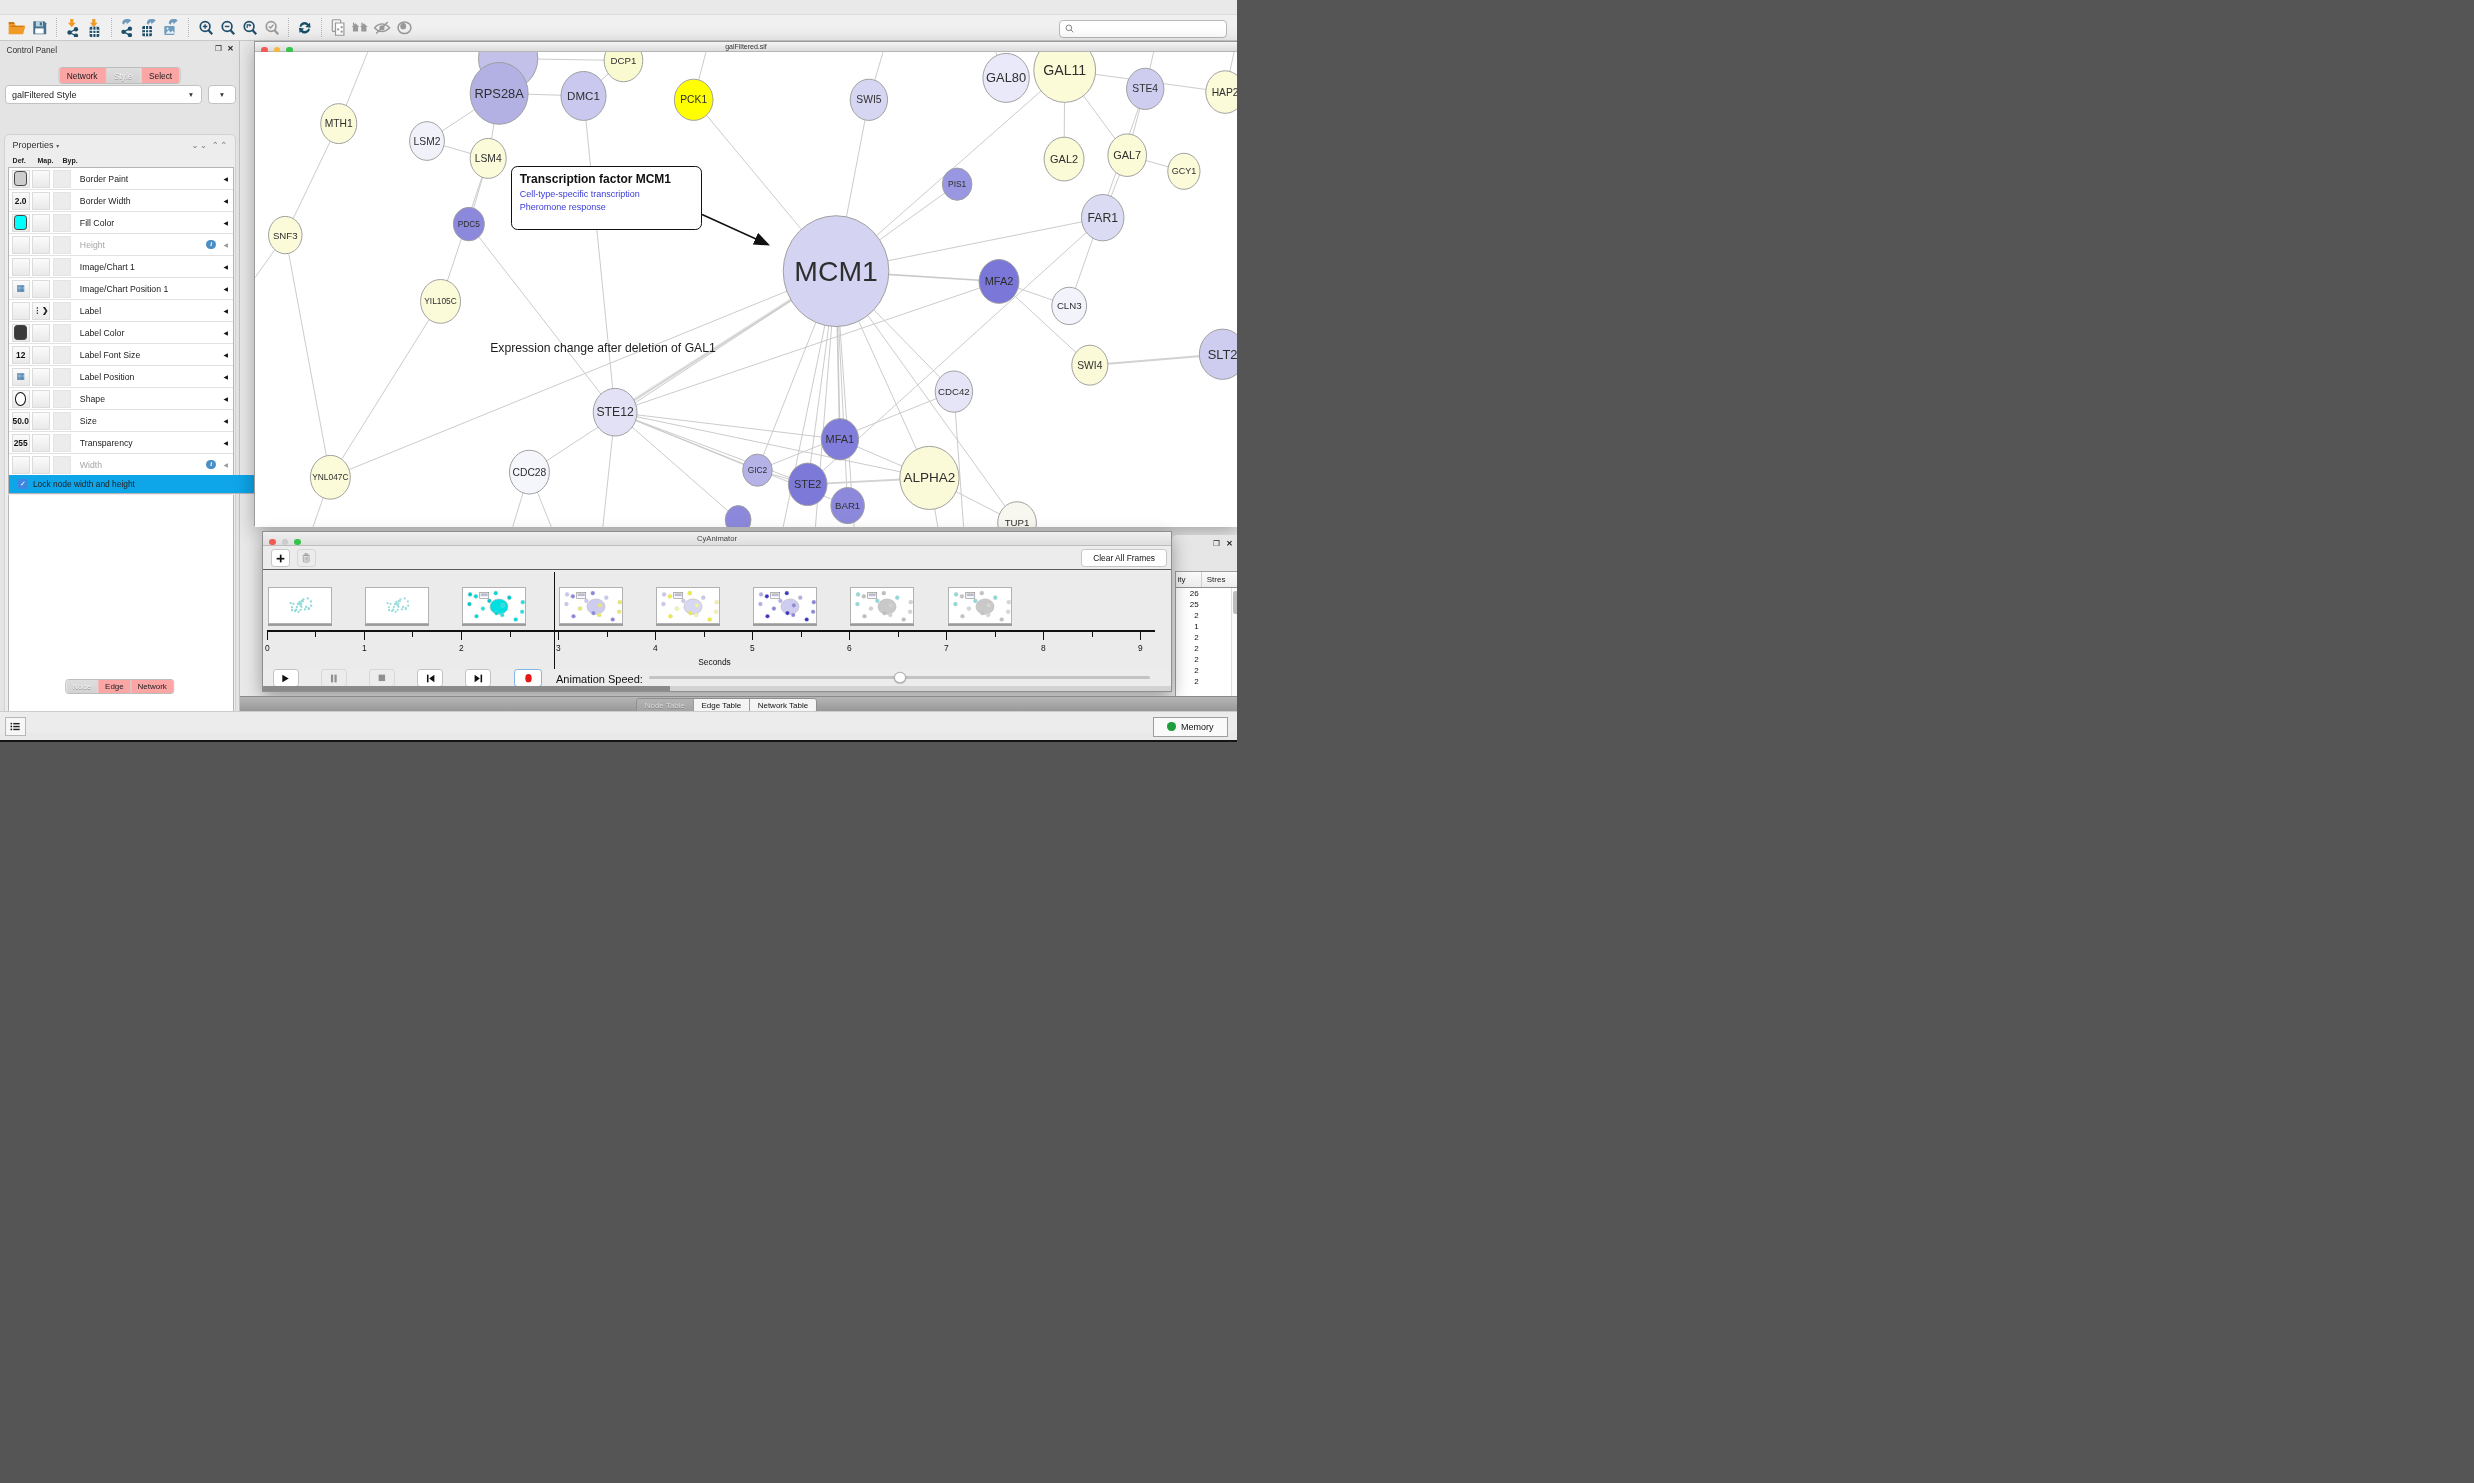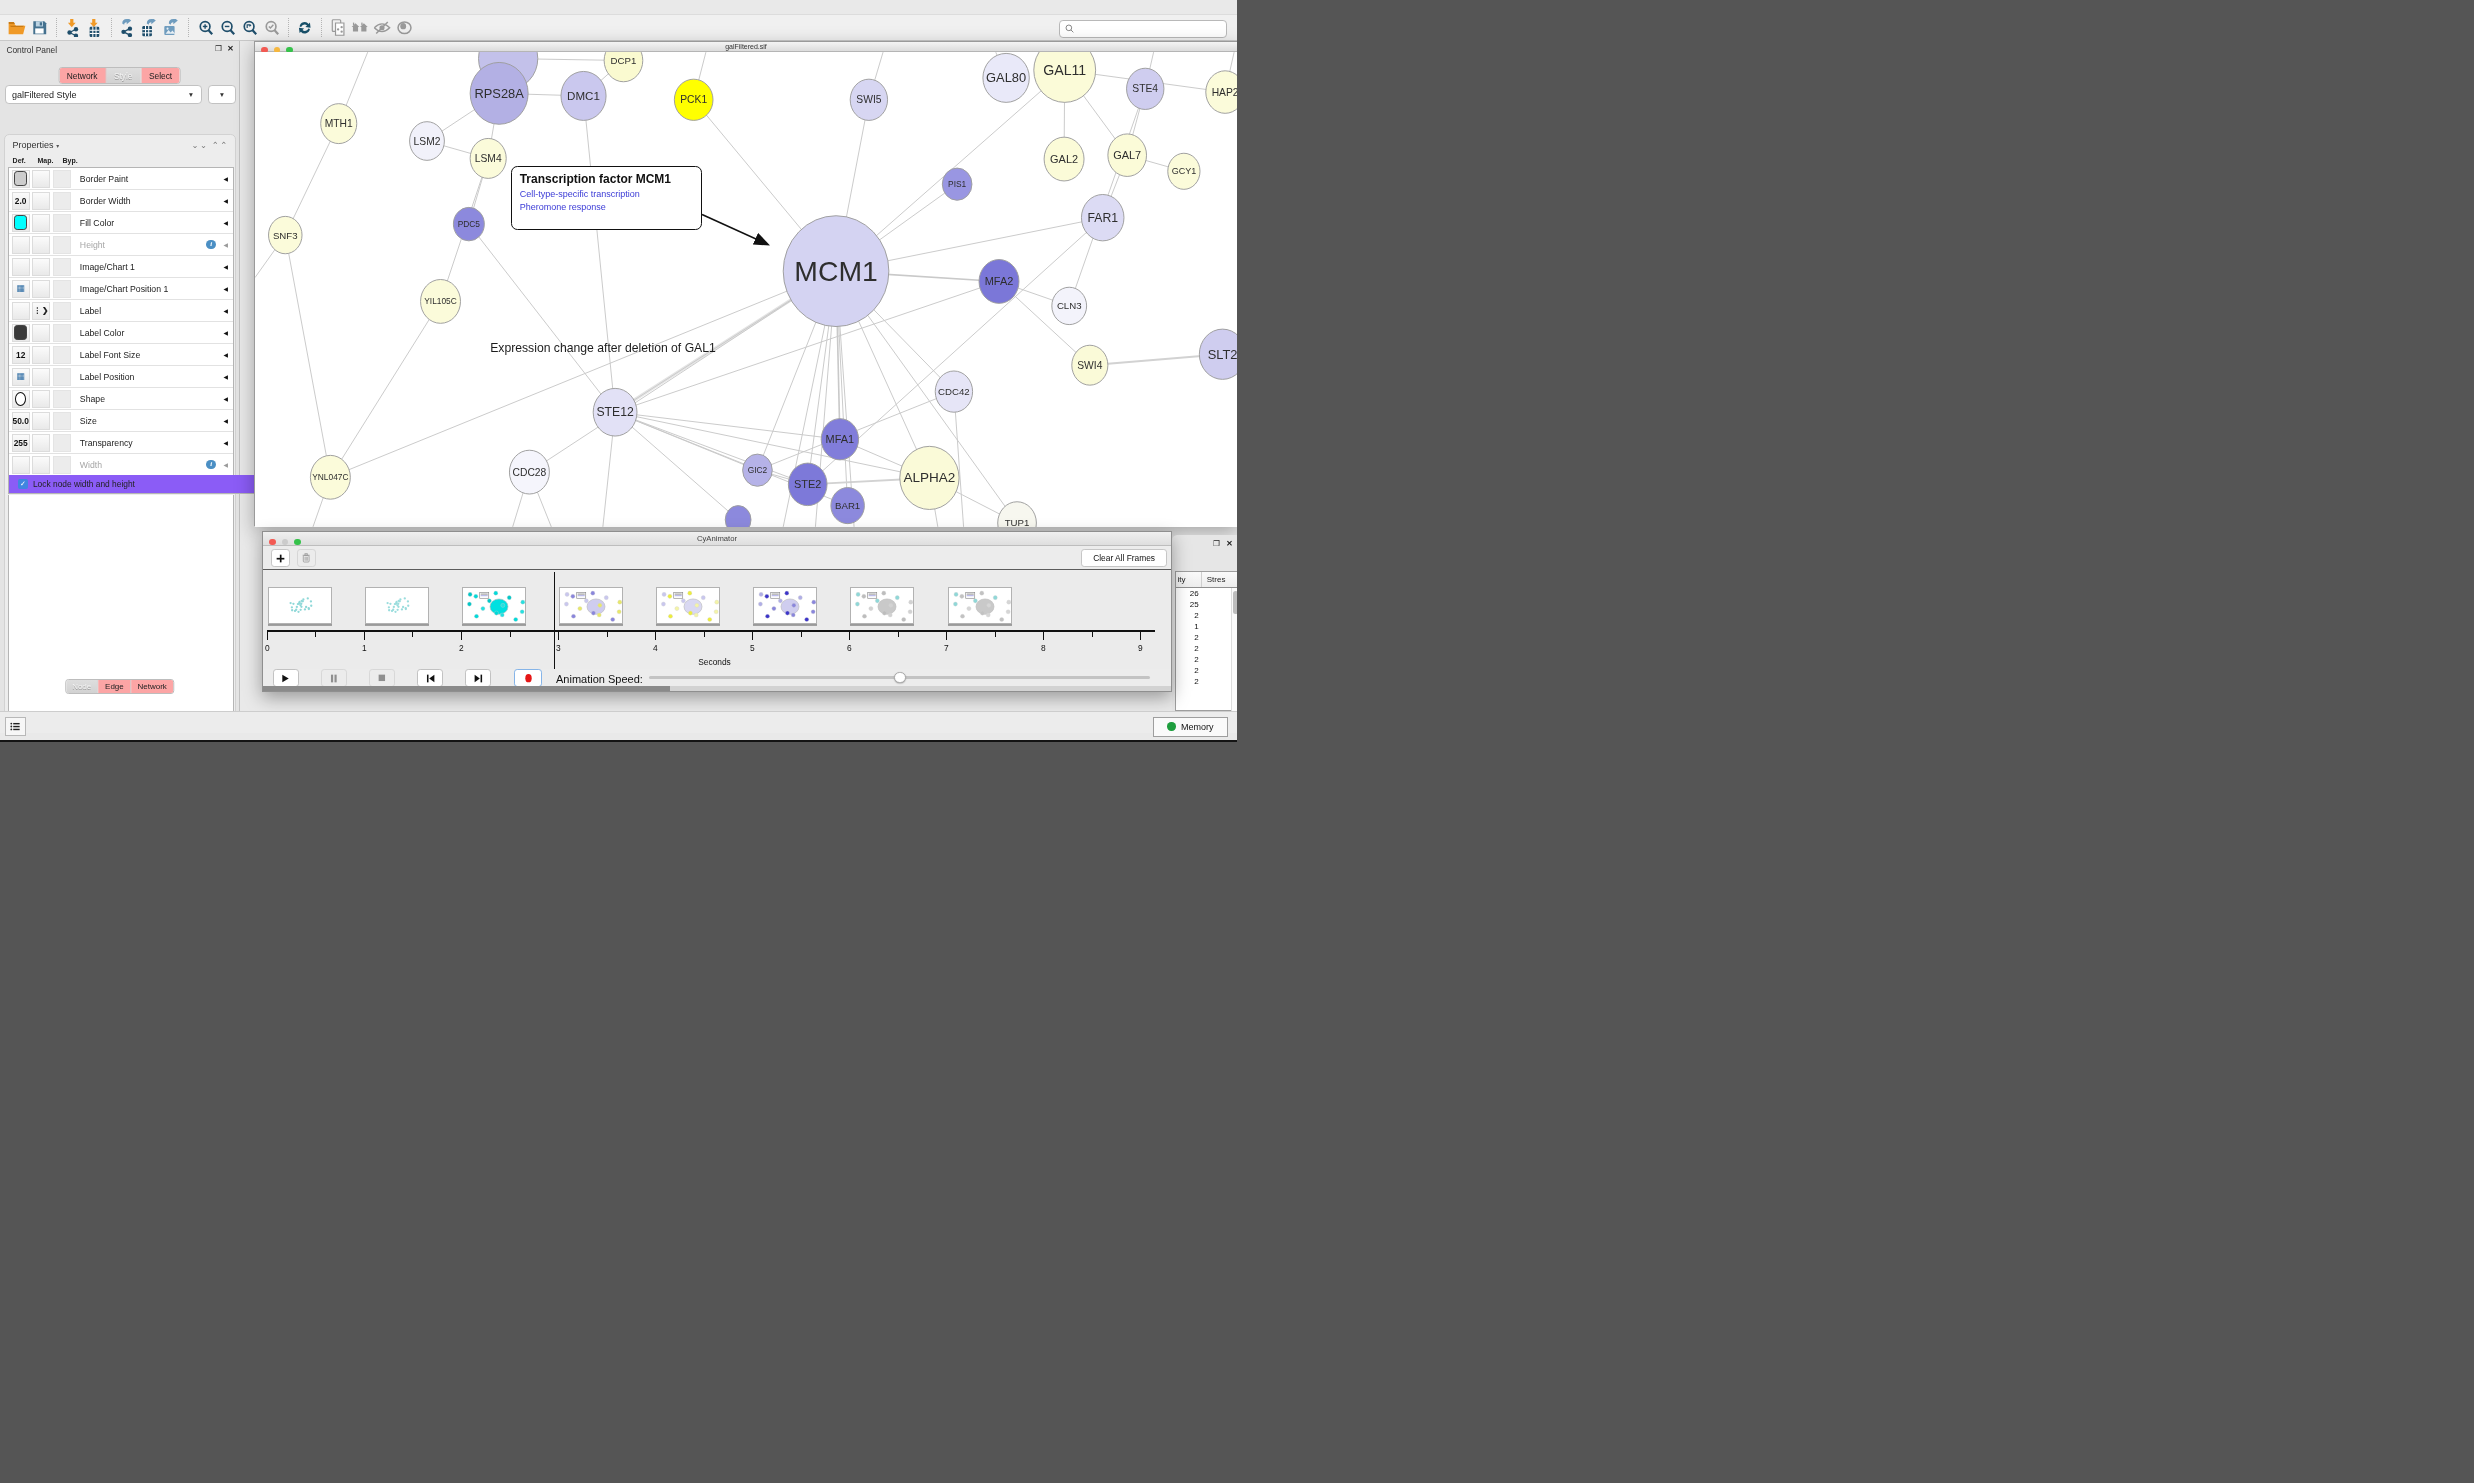--- a/index.html
+++ b/index.html
@@ -50,7 +50,7 @@
   .pshape { width:11.6px; height:14px; border:1.3px solid #111; border-radius:50%; background:#fff; }
   .picon-pos { color:#2e6da4; font-size:9px; line-height:9px; }
   .picon-disc { color:#222; font-size:7.7px; font-weight:bold; letter-spacing:0.6px; }
-  #lock-row { position:absolute; left:3.2px; top:340px; width:247px; height:19.3px; background:#8b5cf6; border:0.6px solid #b5b5b5; border-top:none; display:flex; align-items:center; }
+  #lock-row { position:absolute; left:3.2px; top:340px; width:247px; height:19.3px; background:#0ea5e9; border:0.6px solid #b5b5b5; border-top:none; display:flex; align-items:center; }
   .cbx { width:9.7px; height:9.7px; background:#3f86e0; border-radius:1.9px; color:#fff; font-size:7px; text-align:center; line-height:9.7px; margin-left:9px; }
   #lock-label { font-size:8.4px; color:#222; margin-left:5.2px; }
   #props-empty { position:absolute; left:3.2px; top:360px; width:226px; height:227px; background:#fff; border:0.6px solid #b5b5b5; border-top:none; }

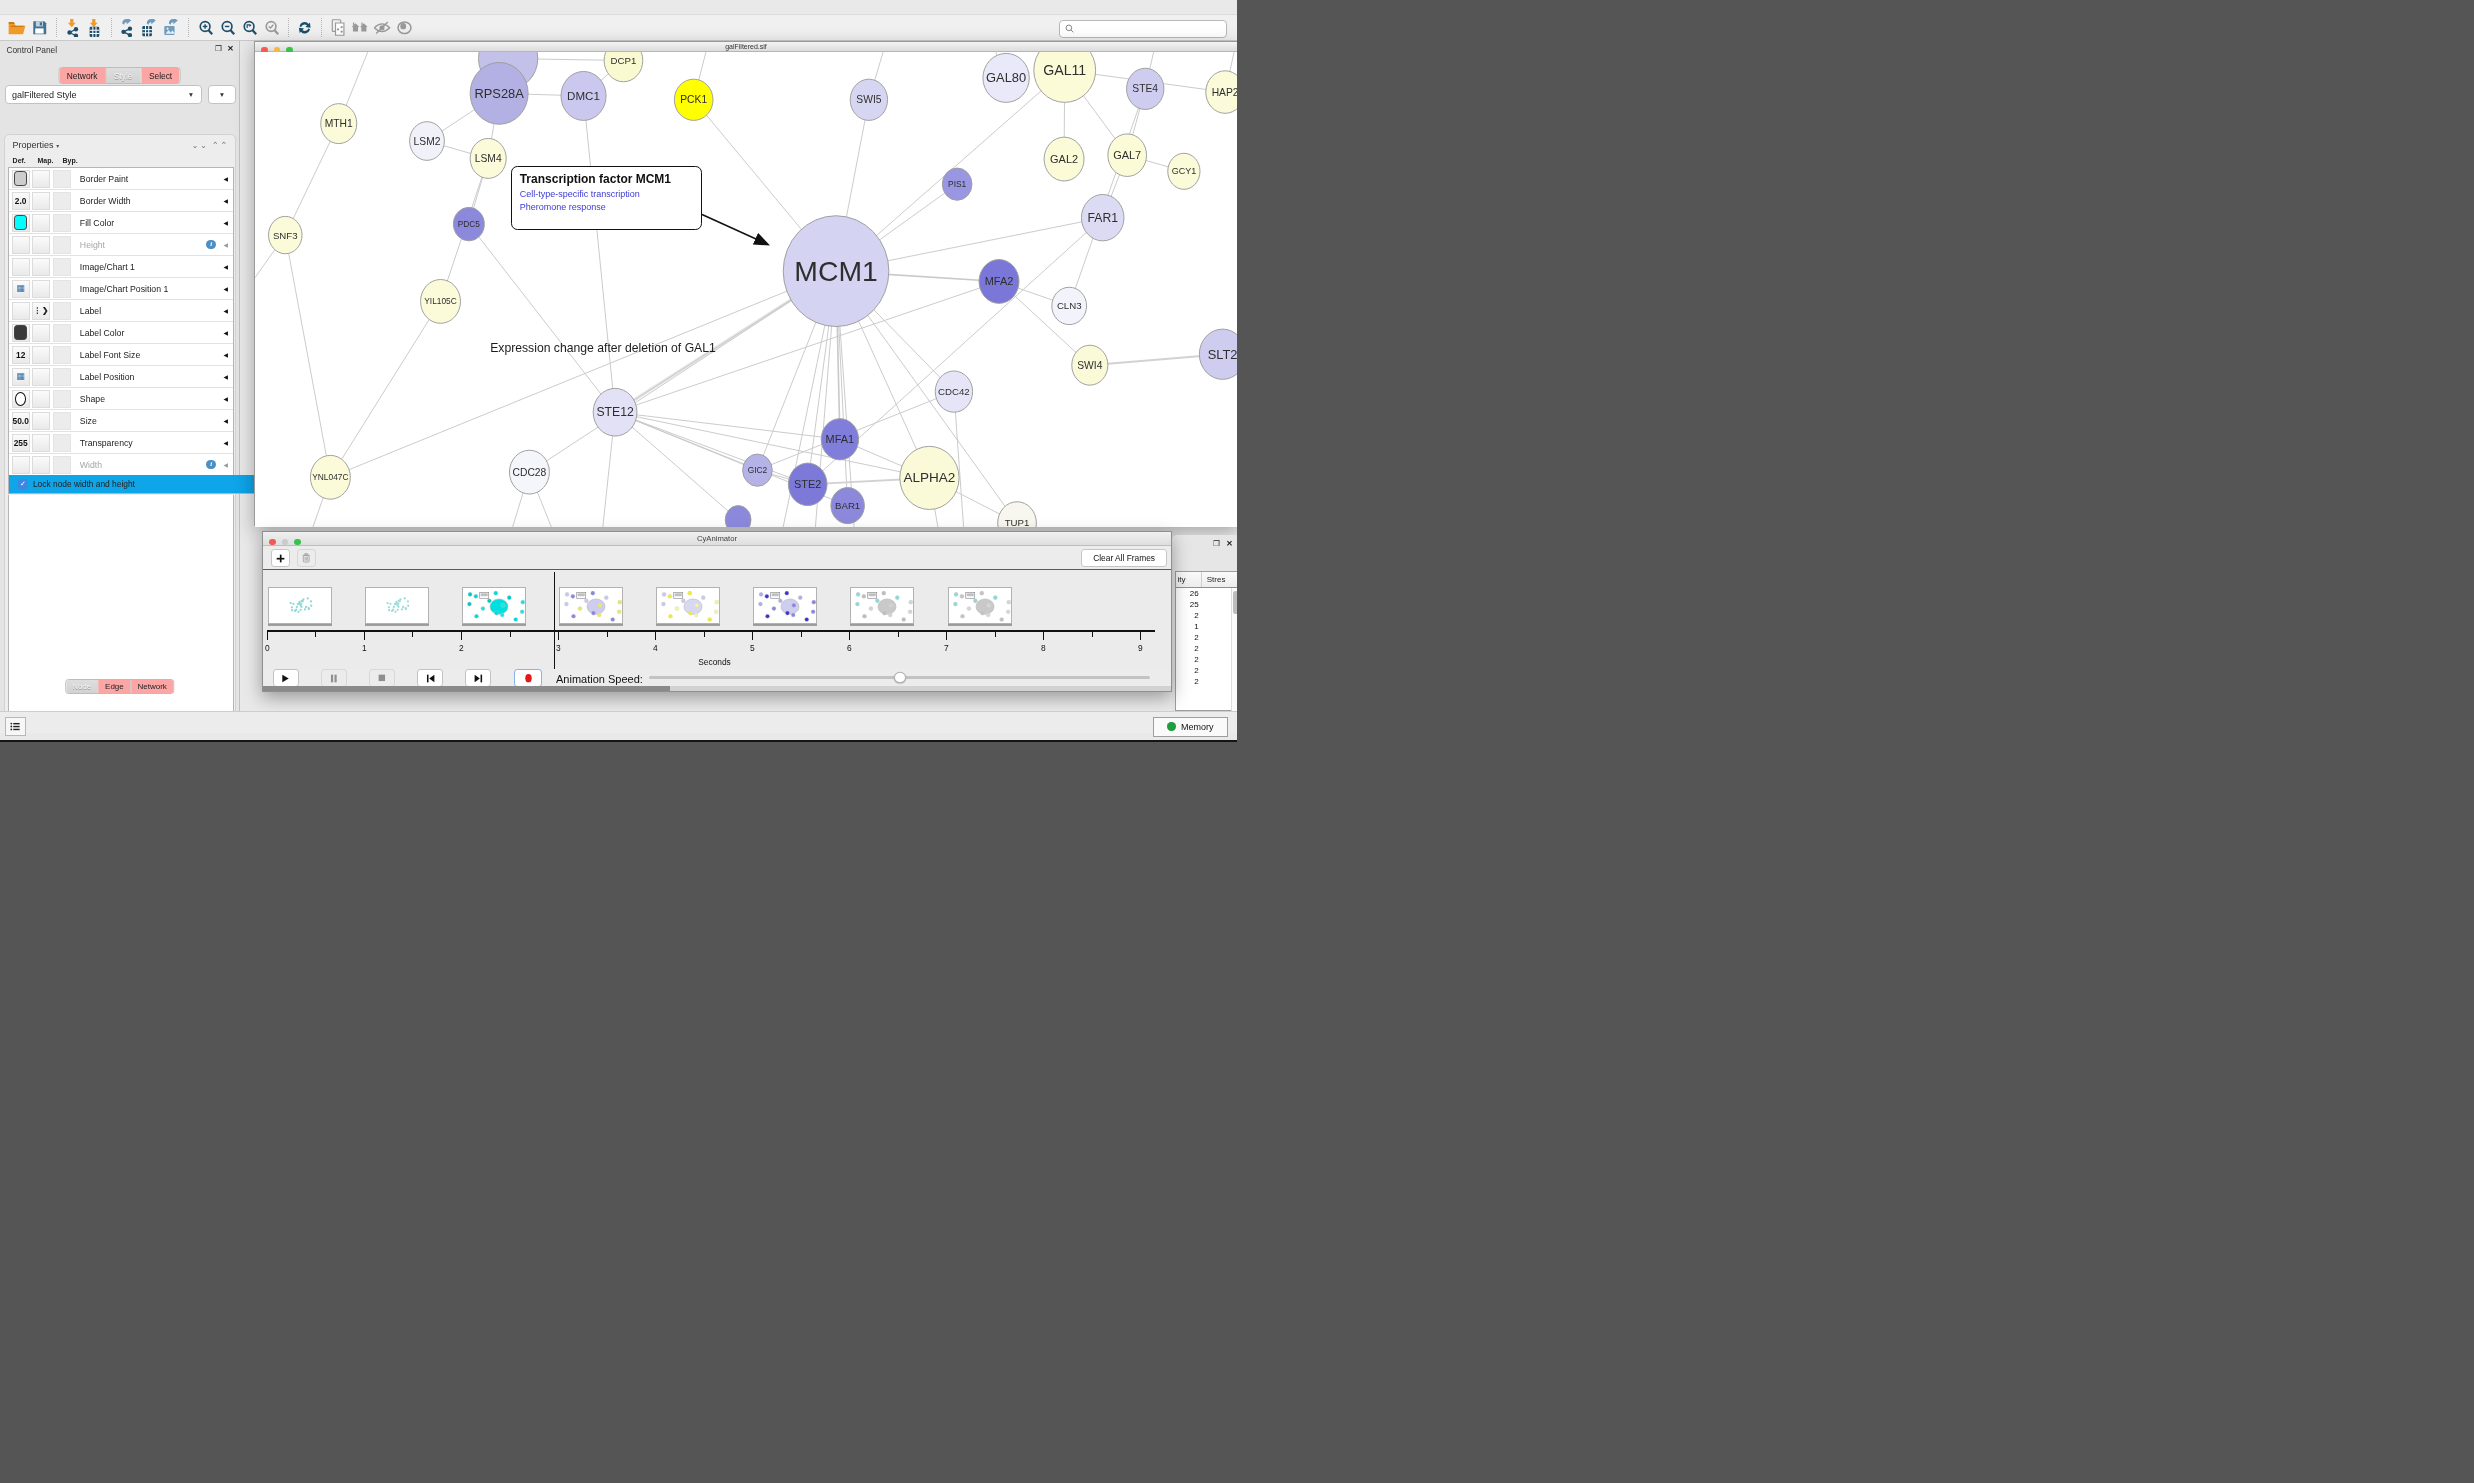--- a/index.html
+++ b/index.html
@@ -998,6 +998,13 @@
       </div>
   </div>
 
+  <div class="abs" id="table-tabs-strip">
+    <div class="strip-tabs">
+      <span class="strip-tab ghost">Node Table</span>
+      <span class="strip-tab">Edge Table</span>
+      <span class="strip-tab">Network Table</span>
+    </div>
+  </div>
   <div class="abs" id="status-bar">
     <div id="list-btn">
       <svg width="10.3" height="9" viewBox="0 0 16 14">

